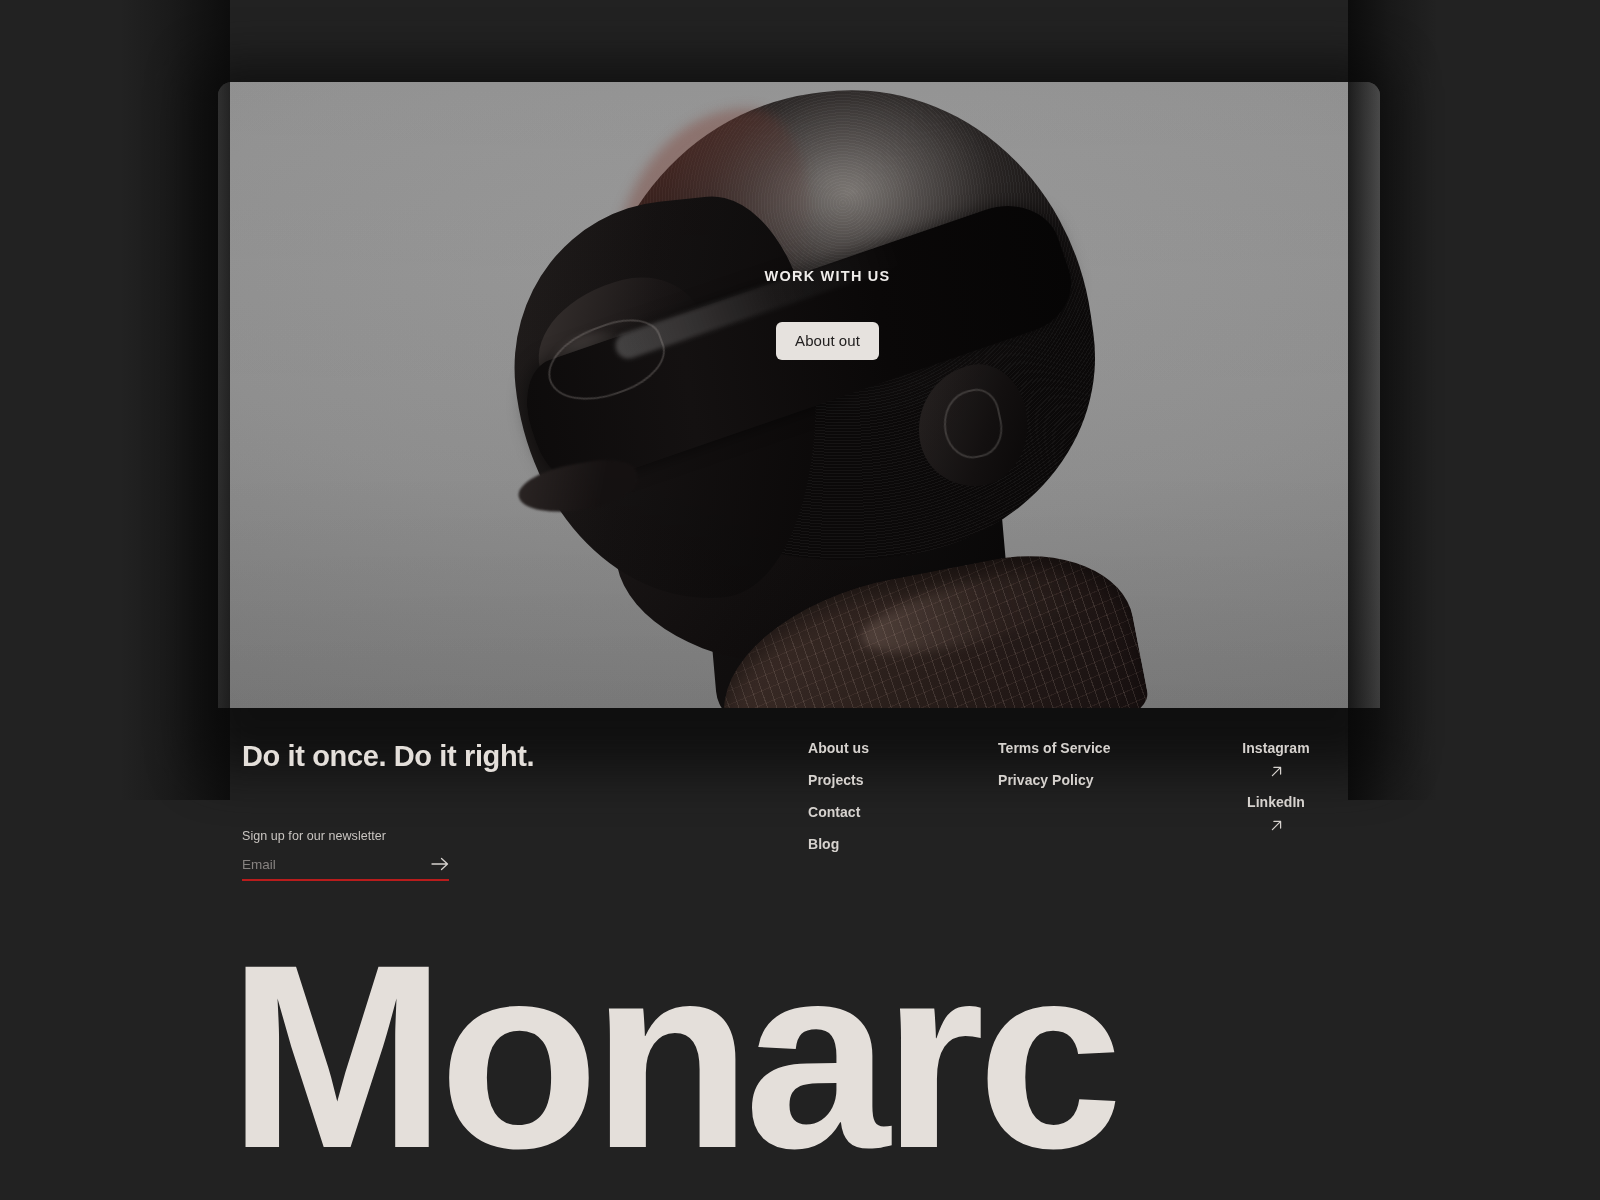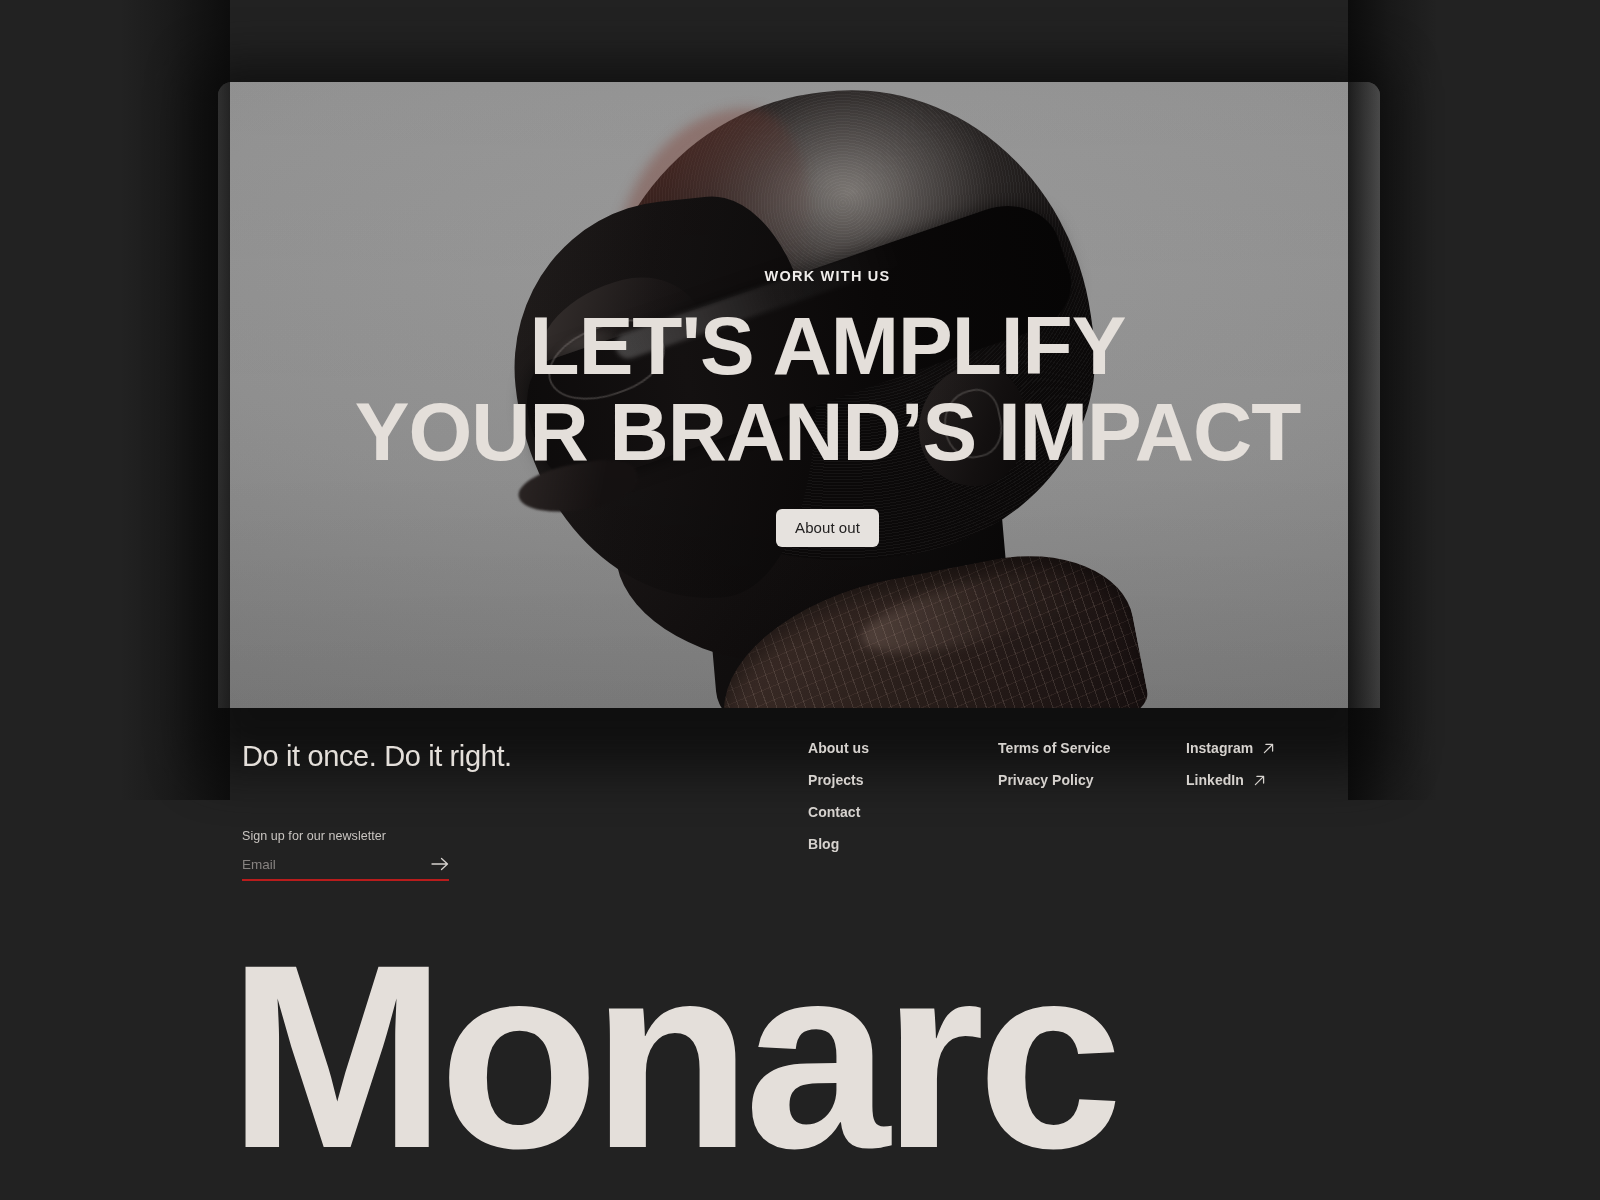--- a/index.html
+++ b/index.html
@@ -380,10 +380,6 @@
 
     <div class="hero-copy">
       <div class="eyebrow">WORK WITH US</div>
-      <h1 class="headline">
-        <span class="l1">LET'S AMPLIFY</span>
-        <span class="l2">YOUR BRAND’S IMPACT</span>
-      </h1>
       <button class="cta">About out</button>
     </div>
   </section>

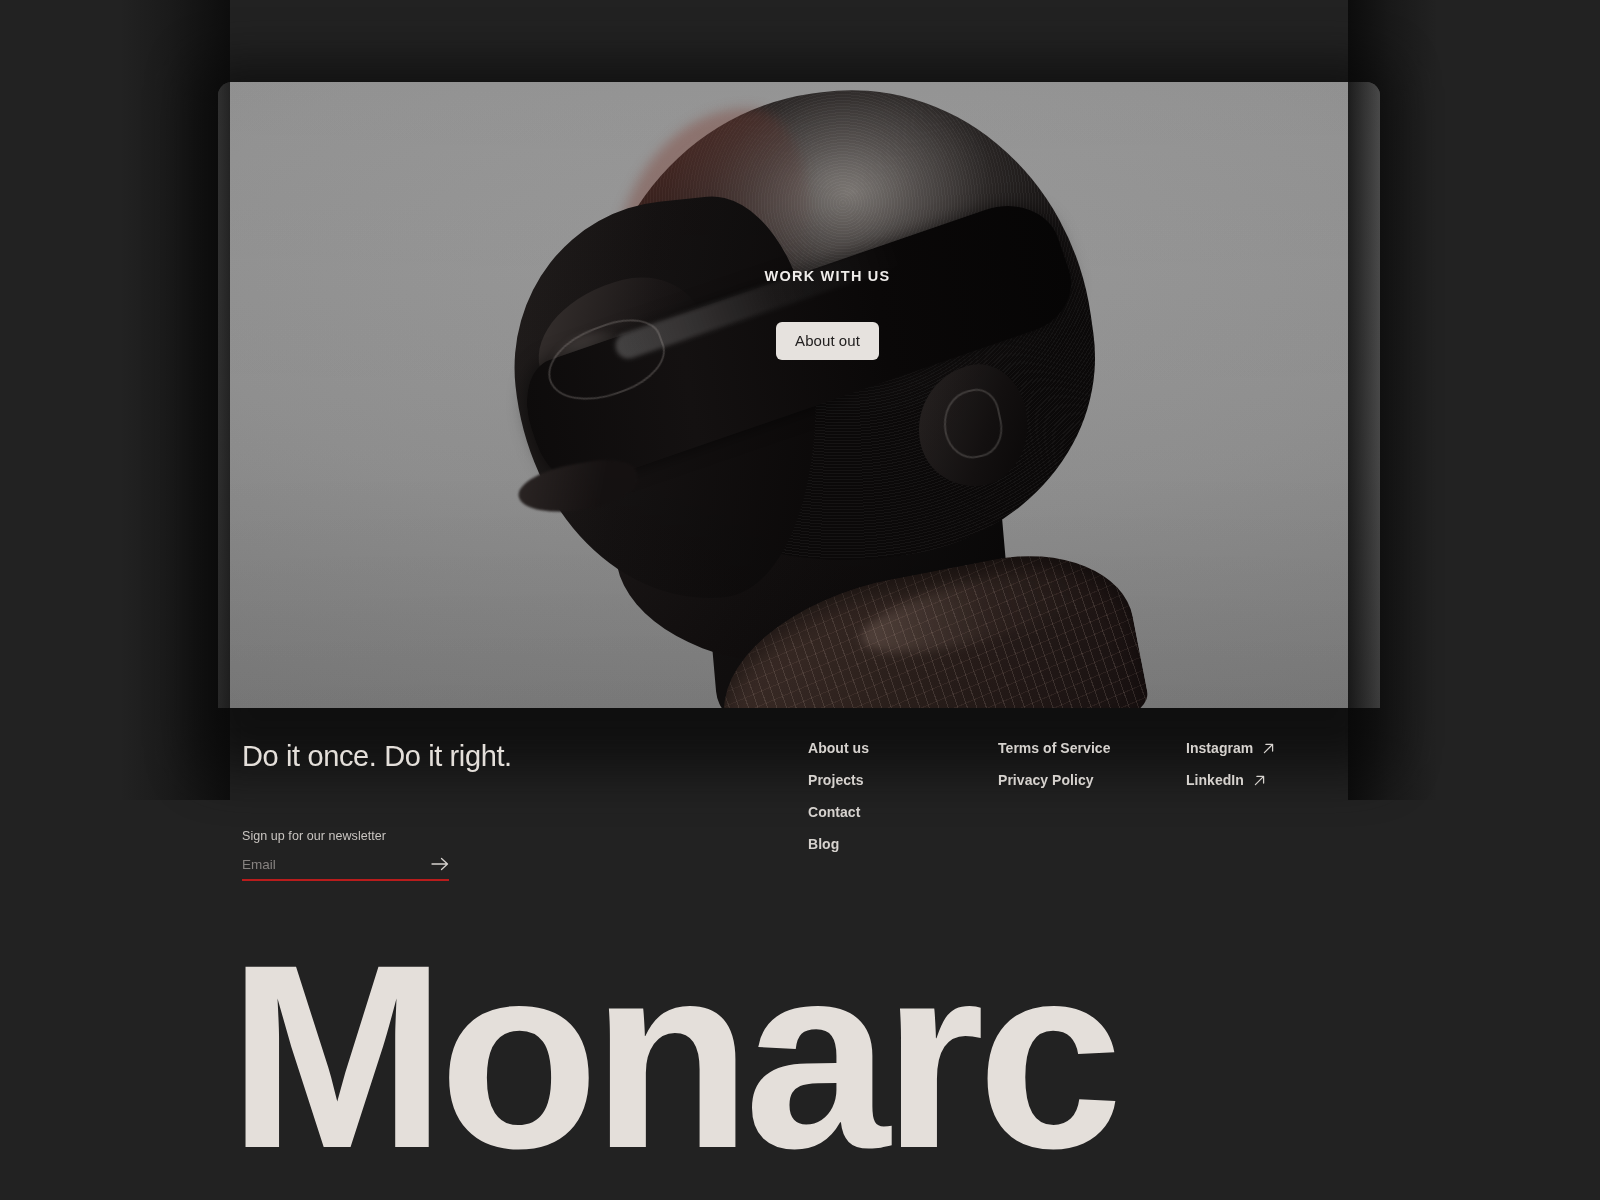--- a/index.html
+++ b/index.html
@@ -284,7 +284,7 @@
 
   .tagline {
     font-size:29px;
-    font-weight:400;
+    font-weight:700;
     letter-spacing:-.013em;
     color:#e4dfda;
     margin-top:14px;

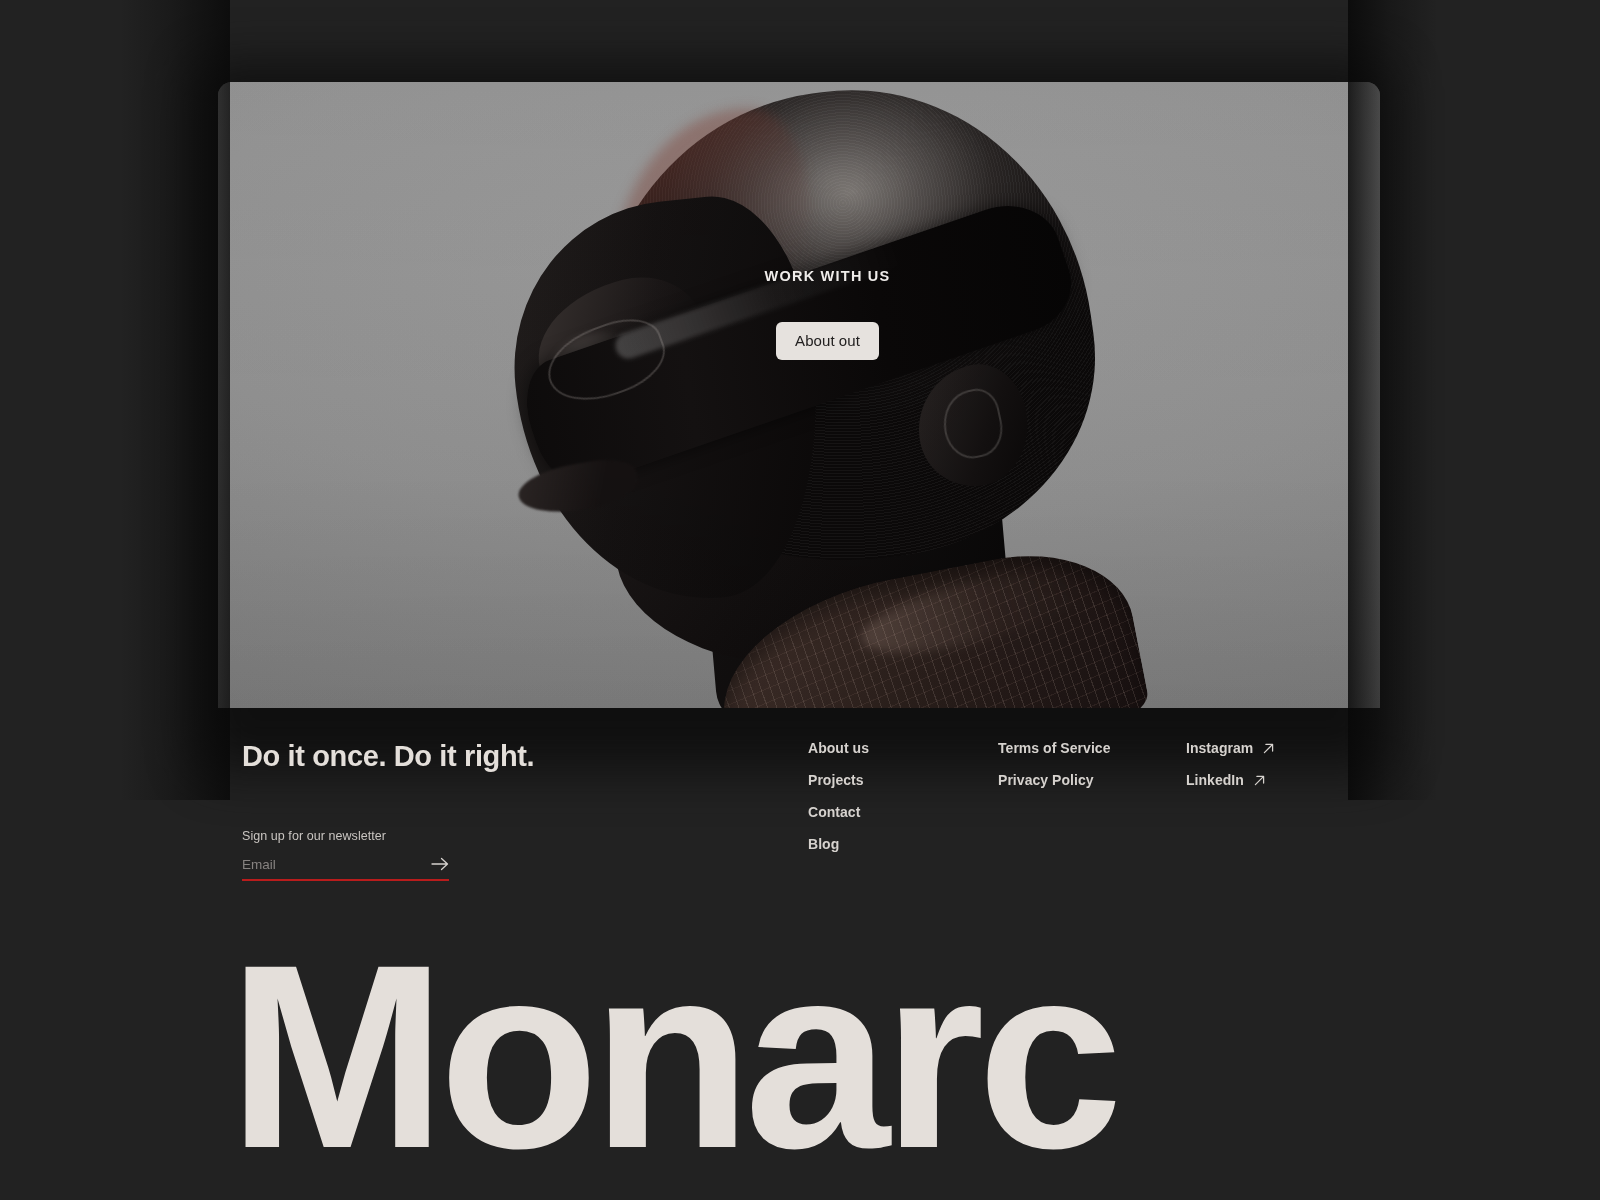--- a/index.html
+++ b/index.html
@@ -334,7 +334,7 @@
     letter-spacing:.003em;
     white-space:nowrap;
   }
-  .flink.social { display:flex; align-items:center; gap:9px; }
+  .flink.social { display:flex; align-items:center; gap:9px;flex-direction:column; }
 
   
   .wordmark {

